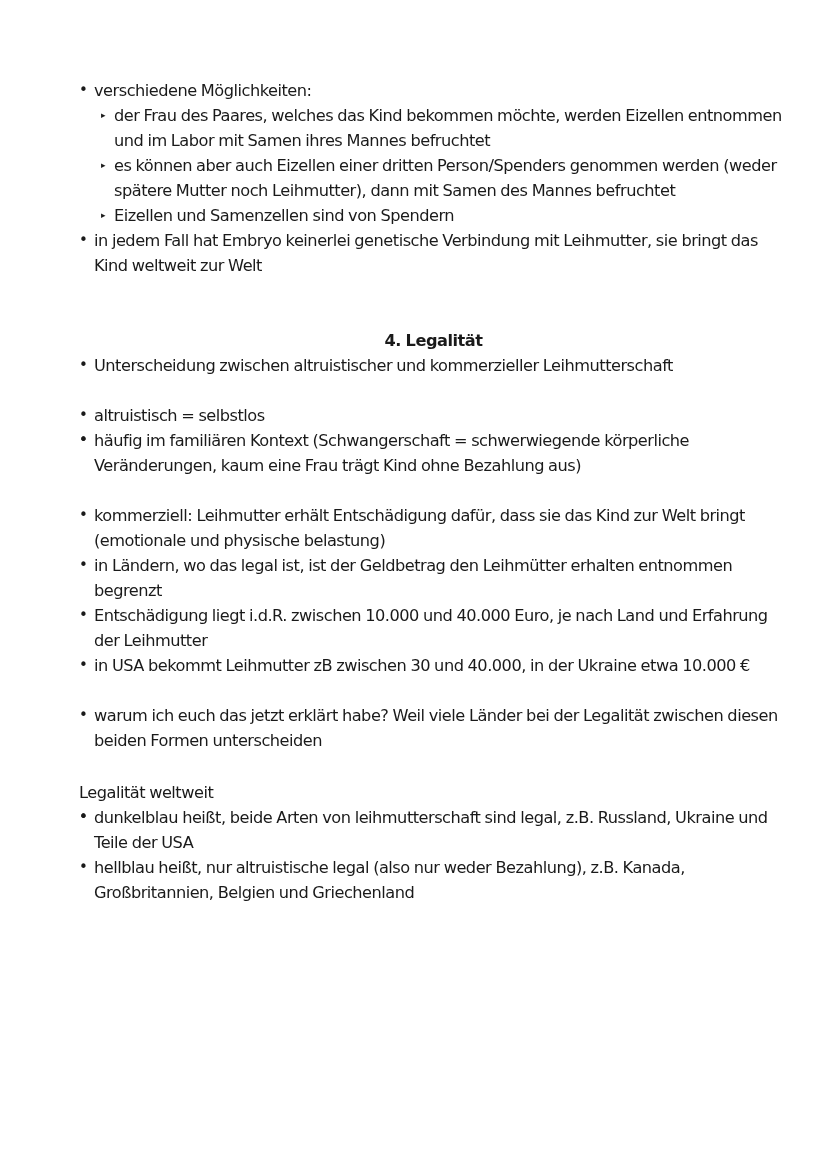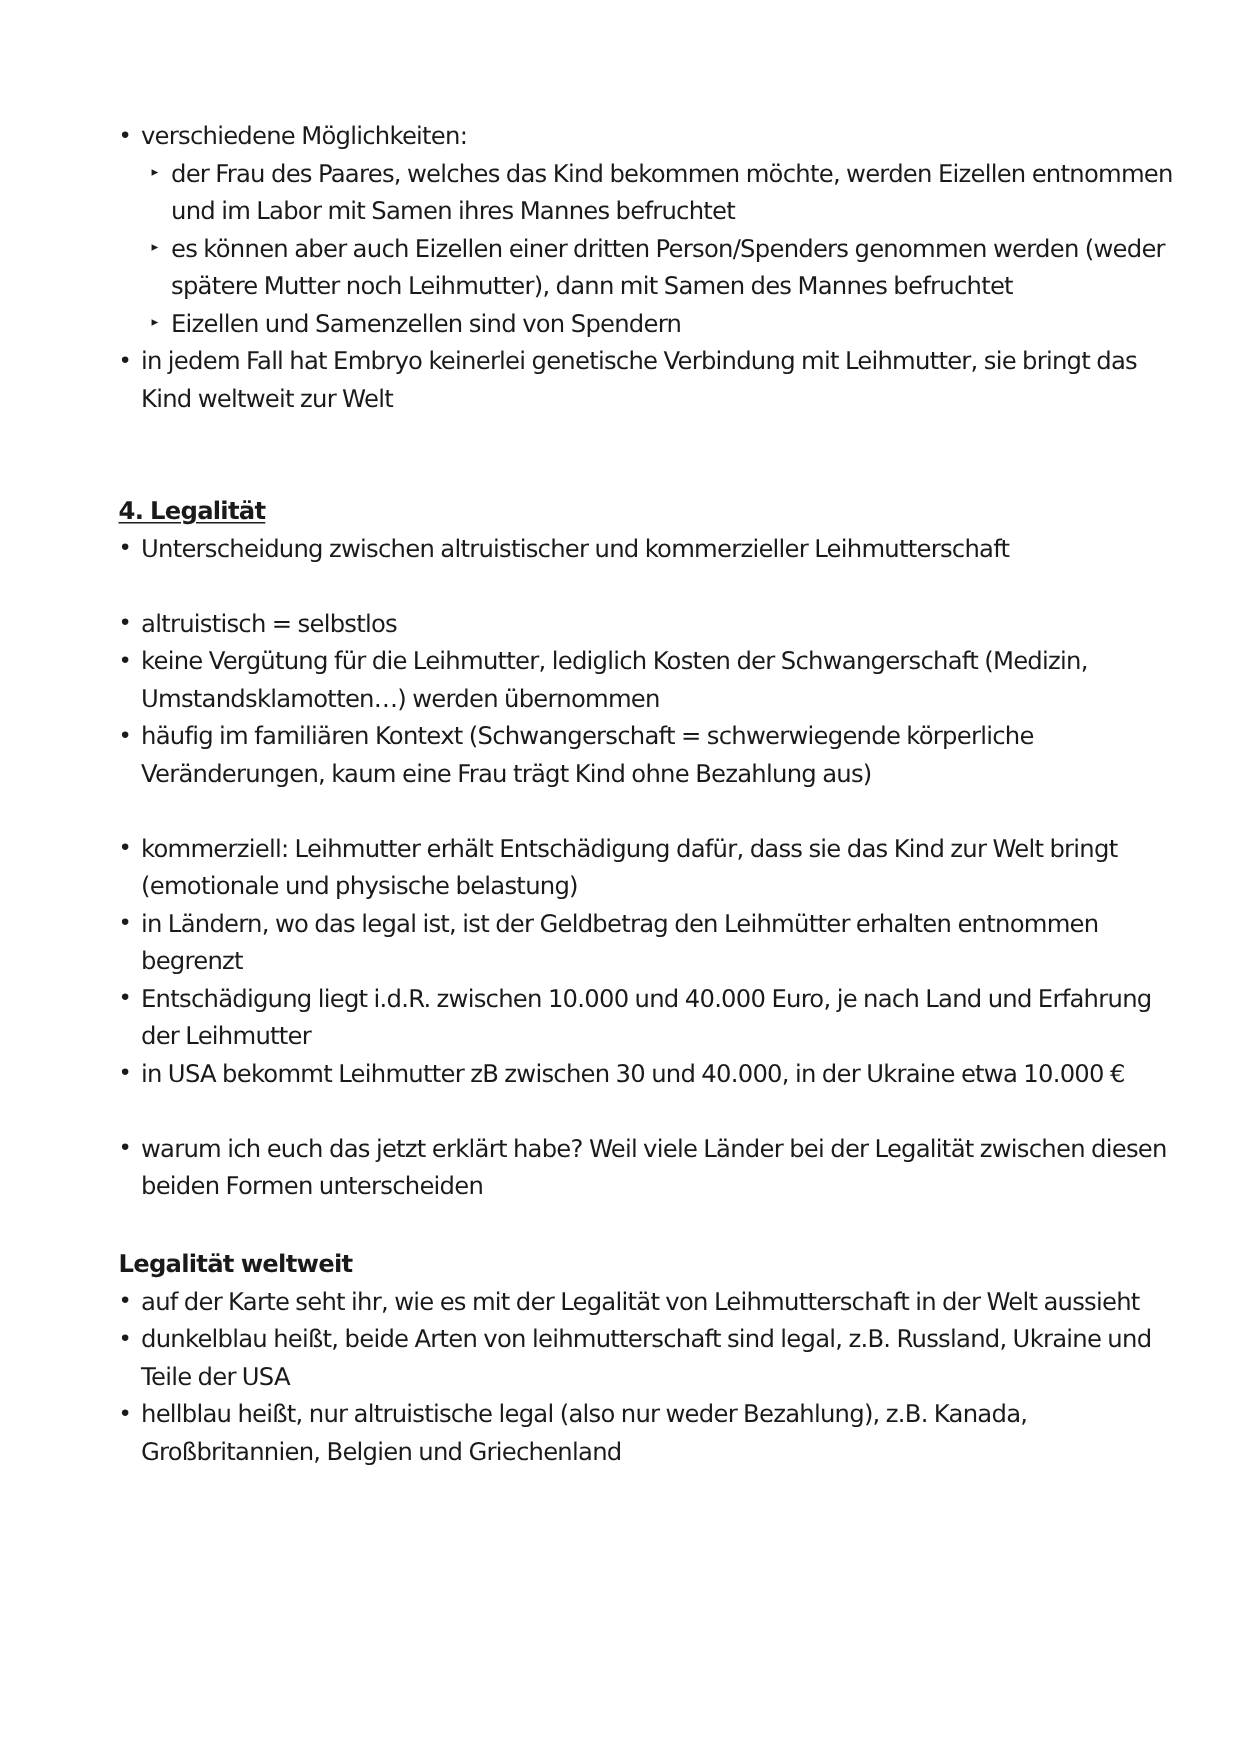--- a/index.html
+++ b/index.html
@@ -22,8 +22,9 @@
       position: absolute; left: 22px; top: 0; font-size: 9px; color: #1a1a1a;
     }
     .heading-underline {
-      font-weight: bold; text-decoration: underline; text-underline-offset: 2px;
+      font-weight: bold; text-underline-offset: 2px;
       line-height: 25px;
+      text-align: center;
     }
     .heading-bold { font-weight: bold; line-height: 25px; }
     .gap25 { height: 25px; }

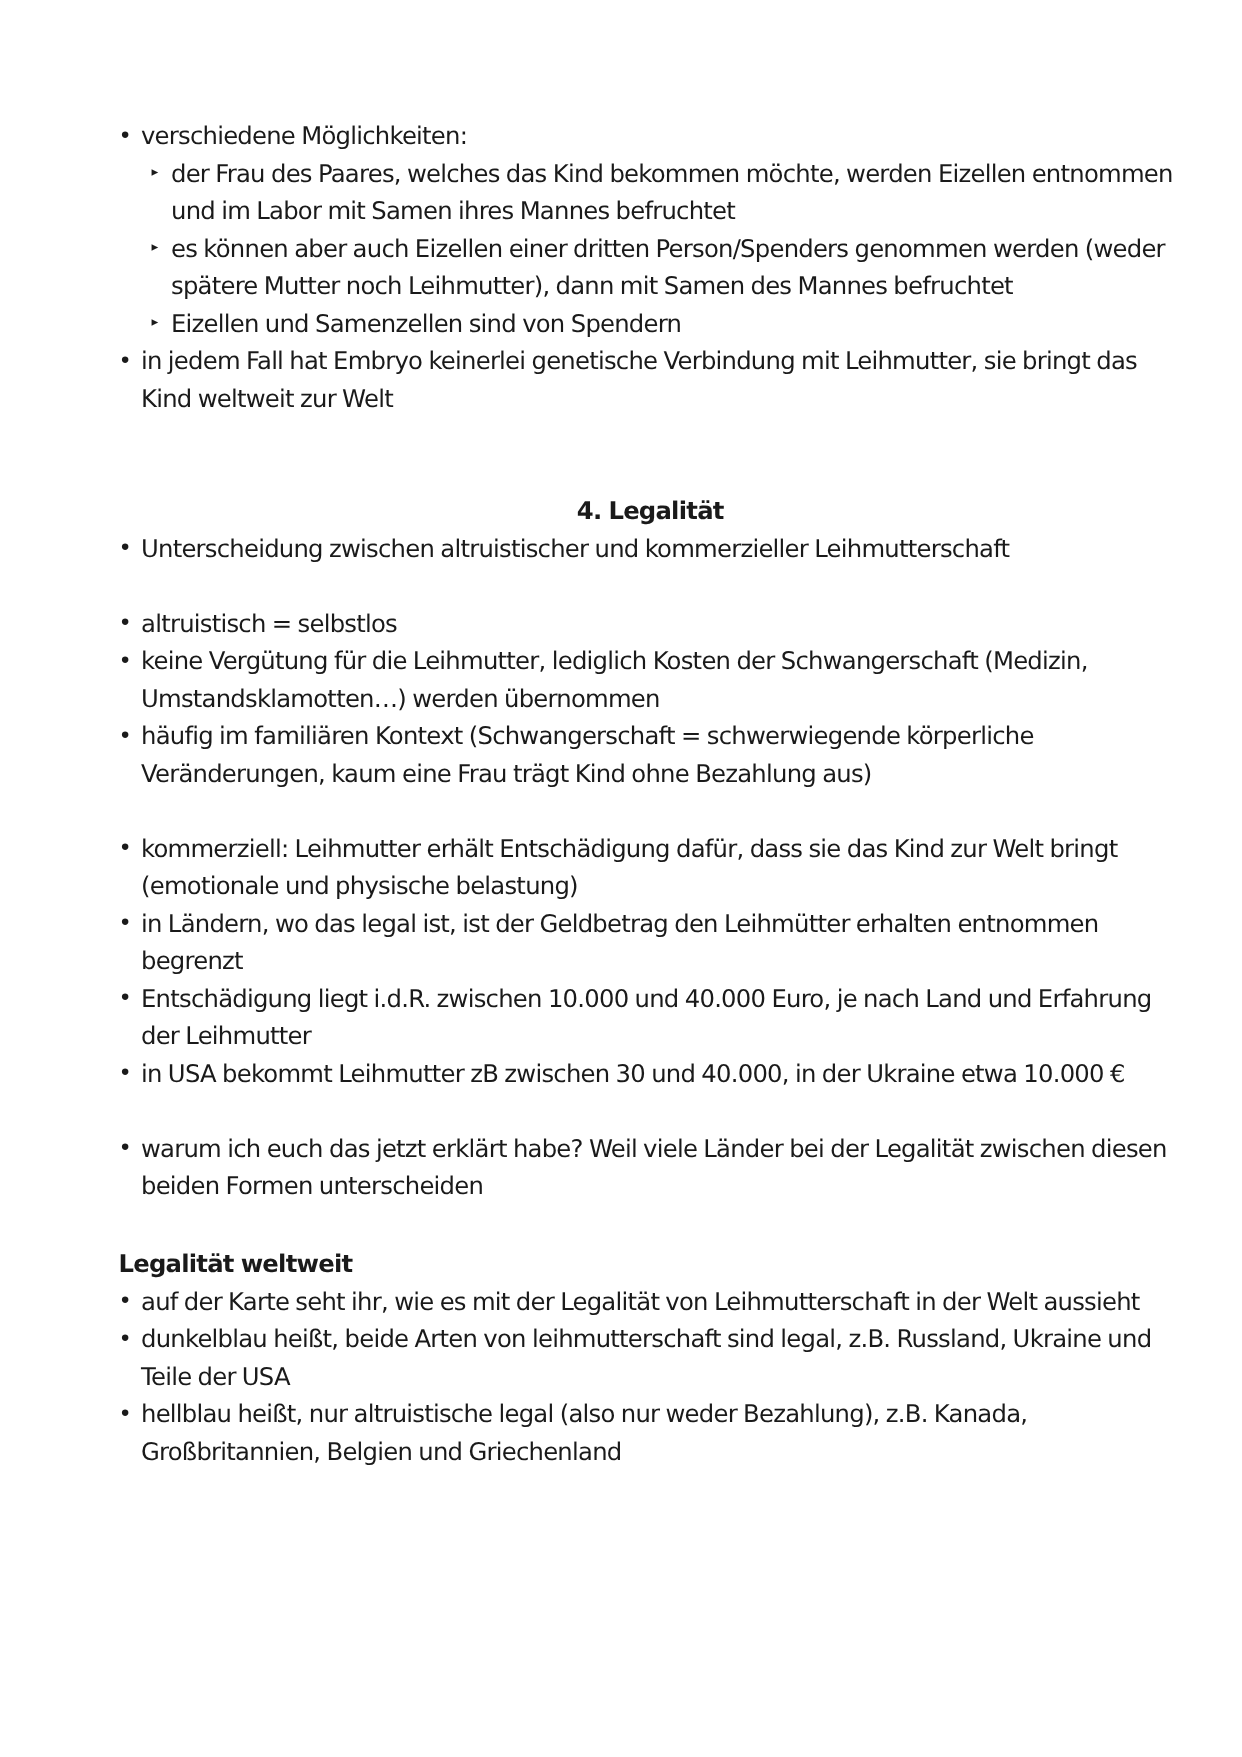--- a/index.html
+++ b/index.html
@@ -76,7 +76,6 @@
     </div>
     <div class="item">
       <span class="bullet">•</span>
-      <span>keine Vergütung für die Leihmutter, lediglich Kosten der Schwangerschaft (Medizin, Umstandsklamotten…) werden übernommen</span>
     </div>
     <div class="item">
       <span class="bullet">•</span>

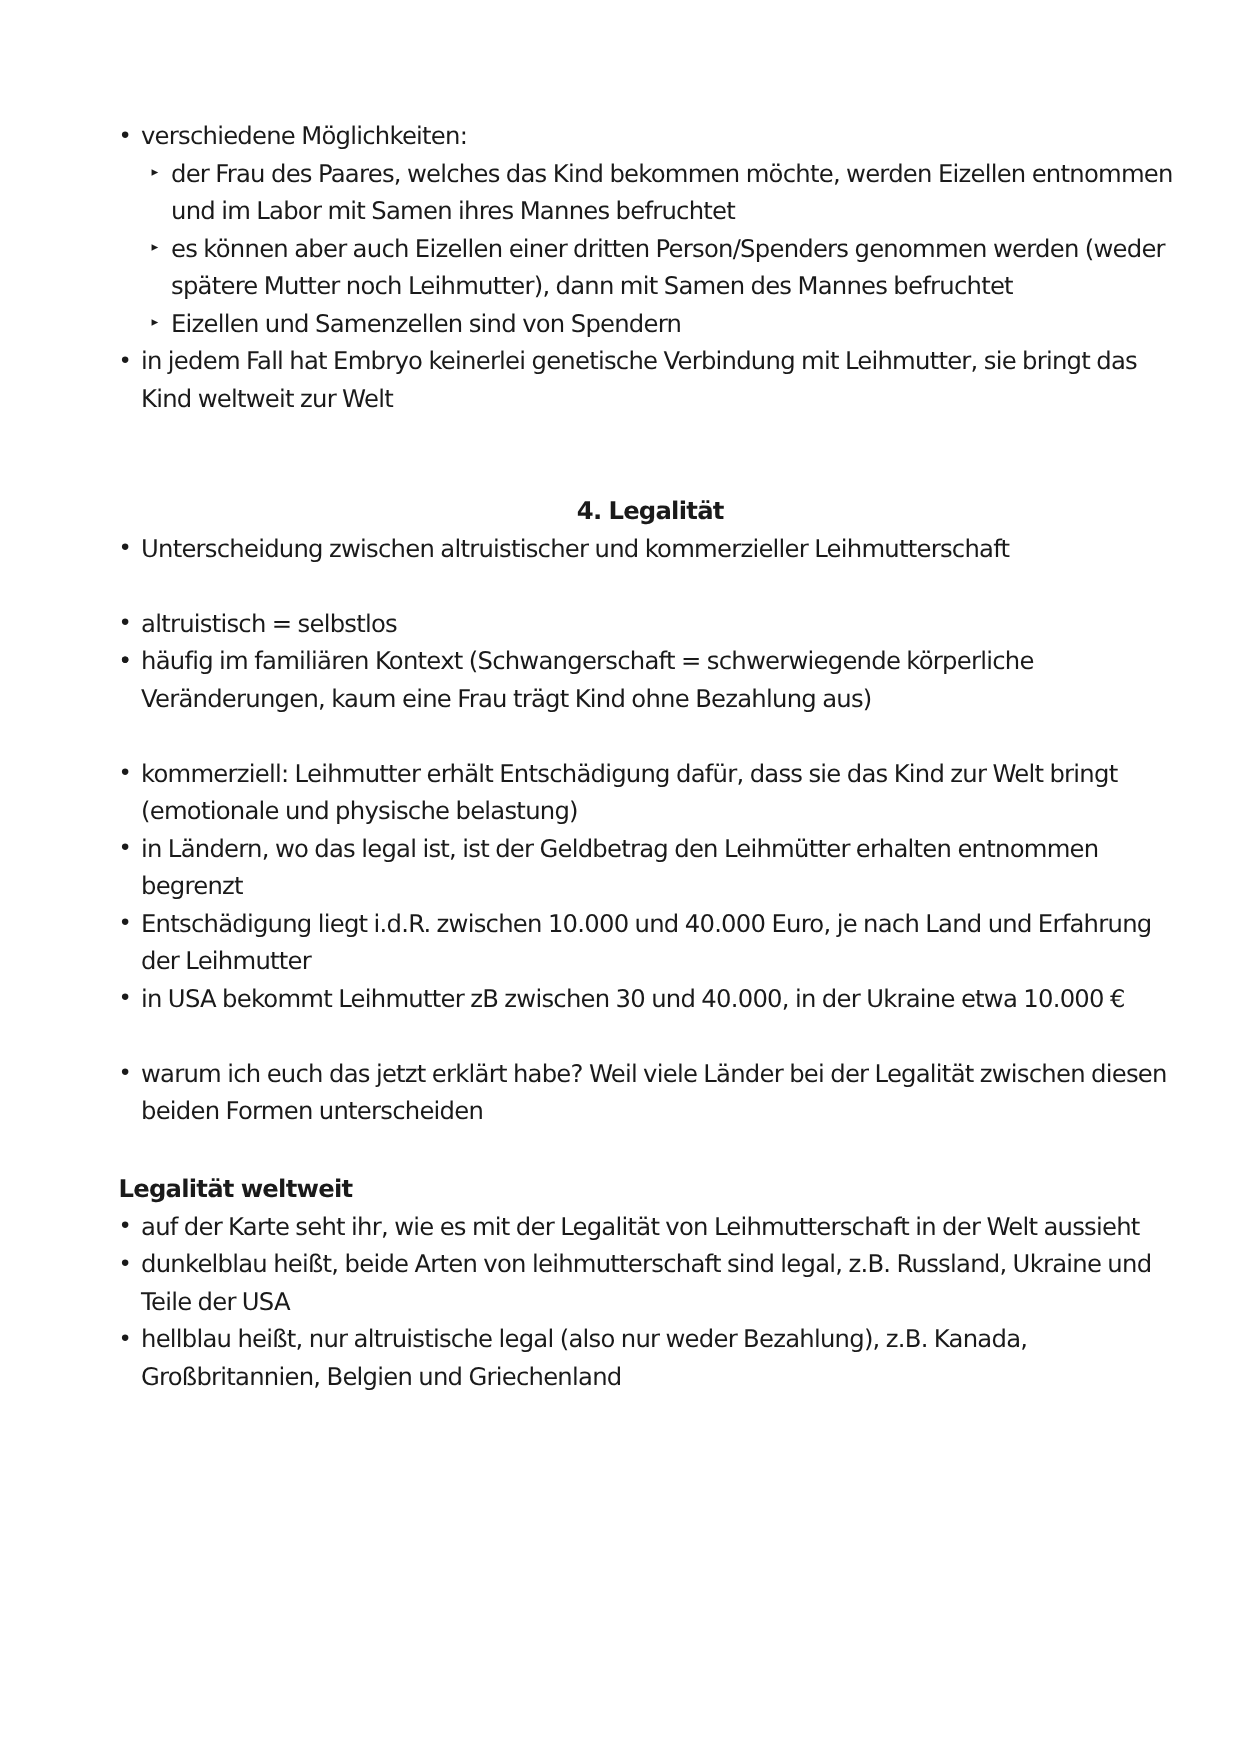--- a/index.html
+++ b/index.html
@@ -26,7 +26,7 @@
       line-height: 25px;
       text-align: center;
     }
-    .heading-bold { font-weight: bold; line-height: 25px; }
+    .heading-bold { font-weight: normal; line-height: 25px; }
     .gap25 { height: 25px; }
     .gap50 { height: 50px; }
     .gap27 { height: 27px; }

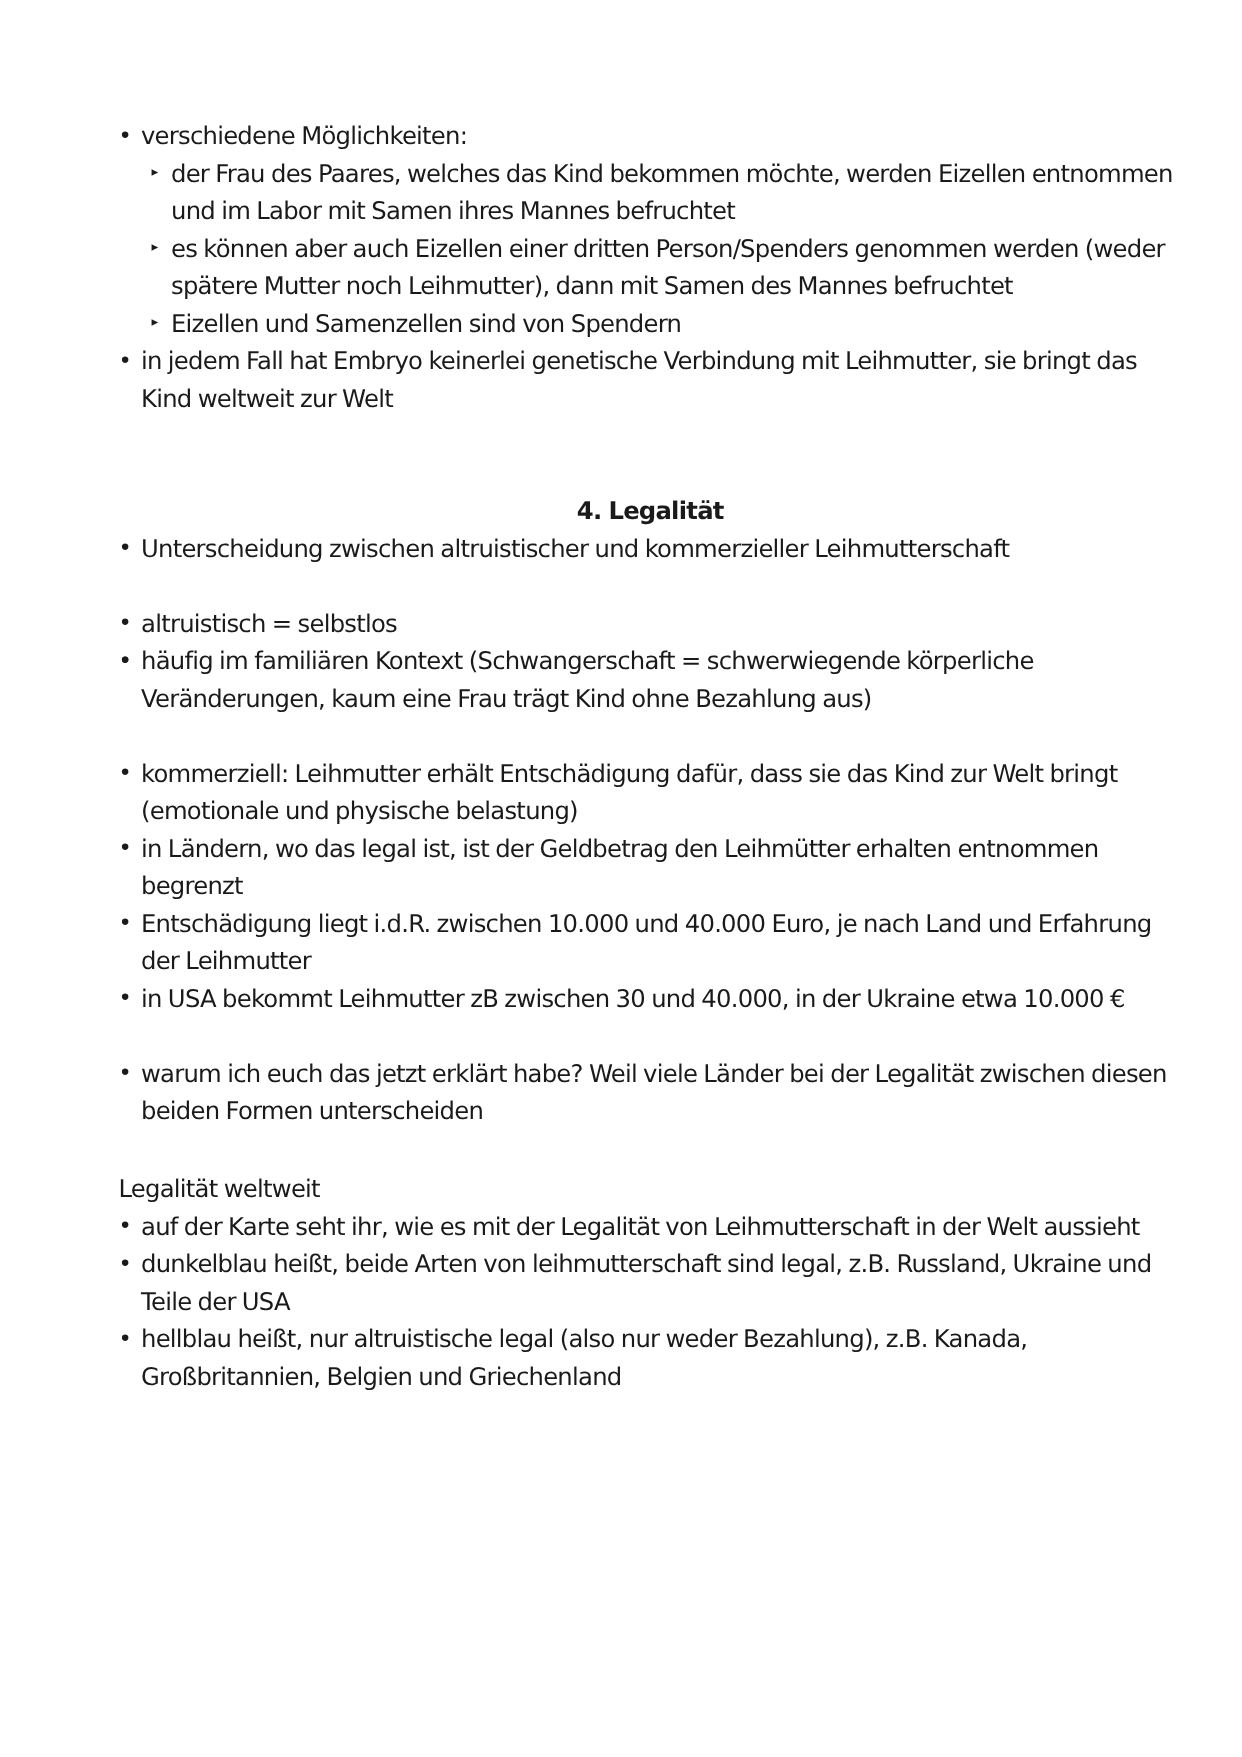--- a/index.html
+++ b/index.html
@@ -117,7 +117,6 @@
   <div>
     <div class="item">
       <span class="bullet">•</span>
-      <span>auf der Karte seht ihr, wie es mit der Legalität von Leihmutterschaft in der Welt aussieht</span>
     </div>
     <div class="item">
       <span class="bullet">•</span>

